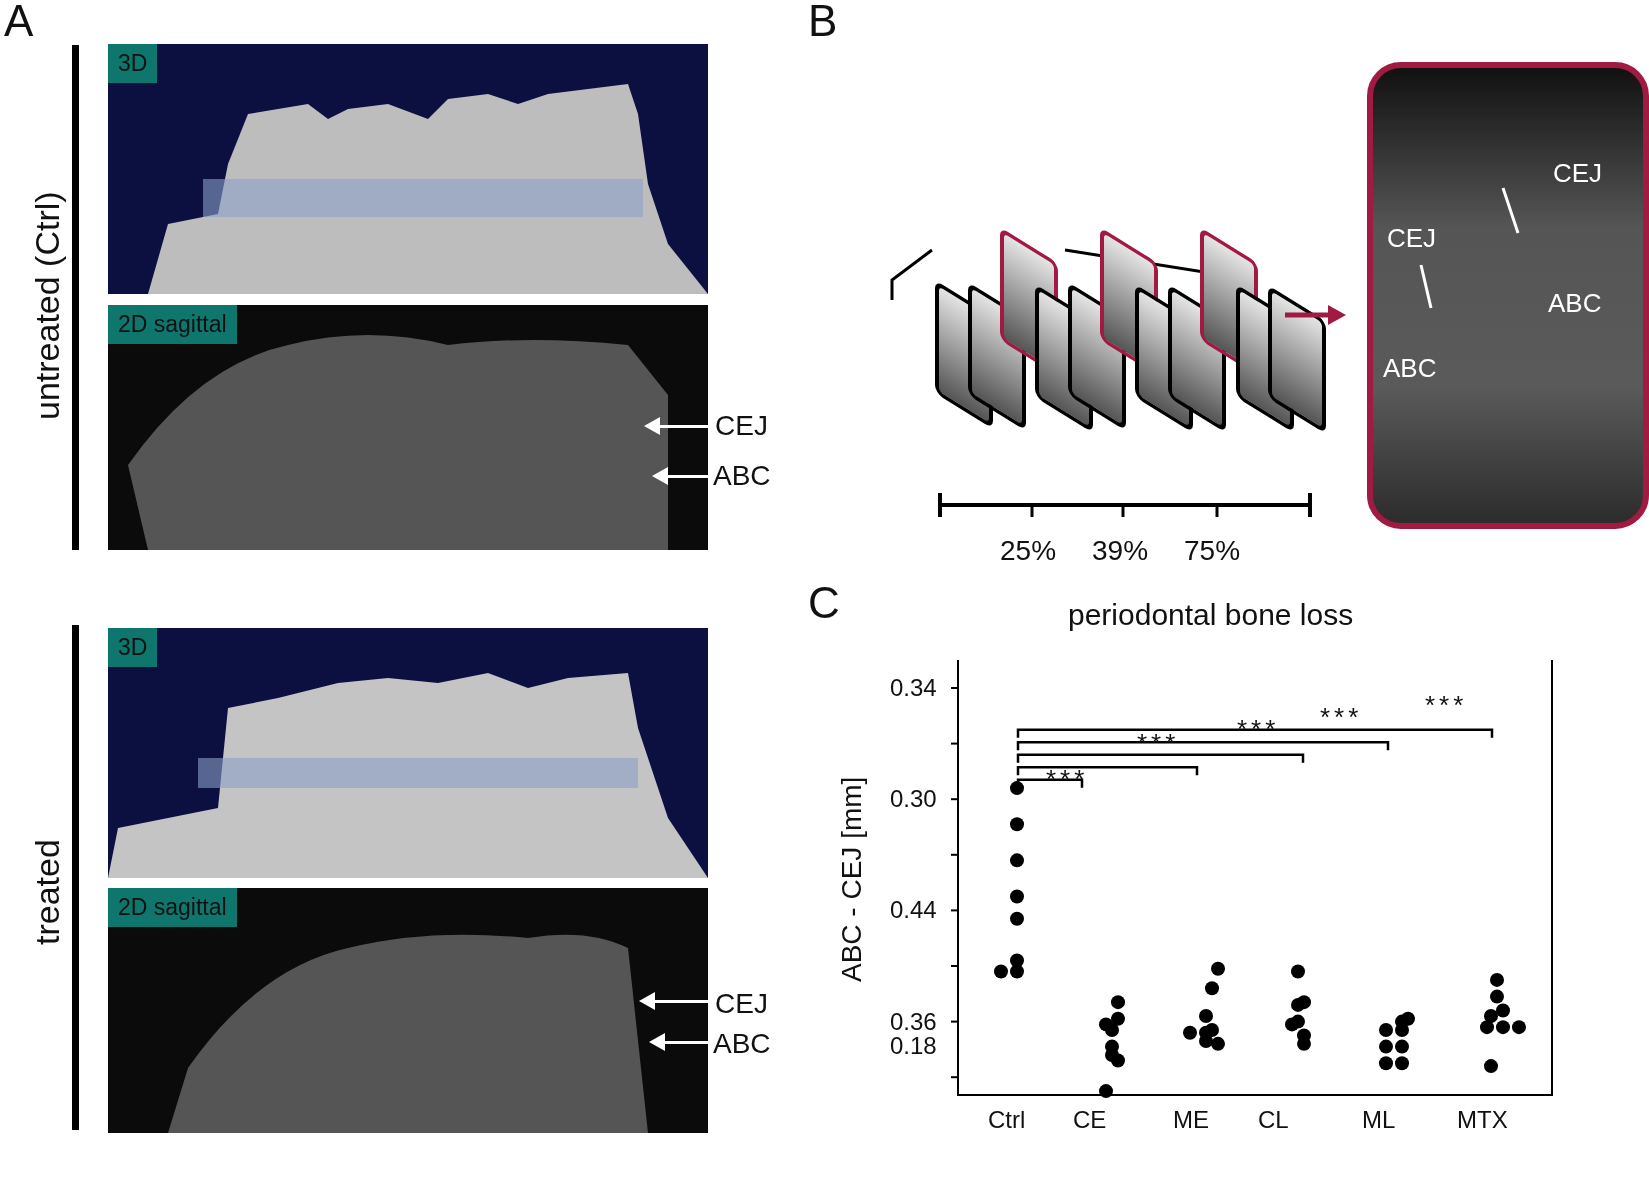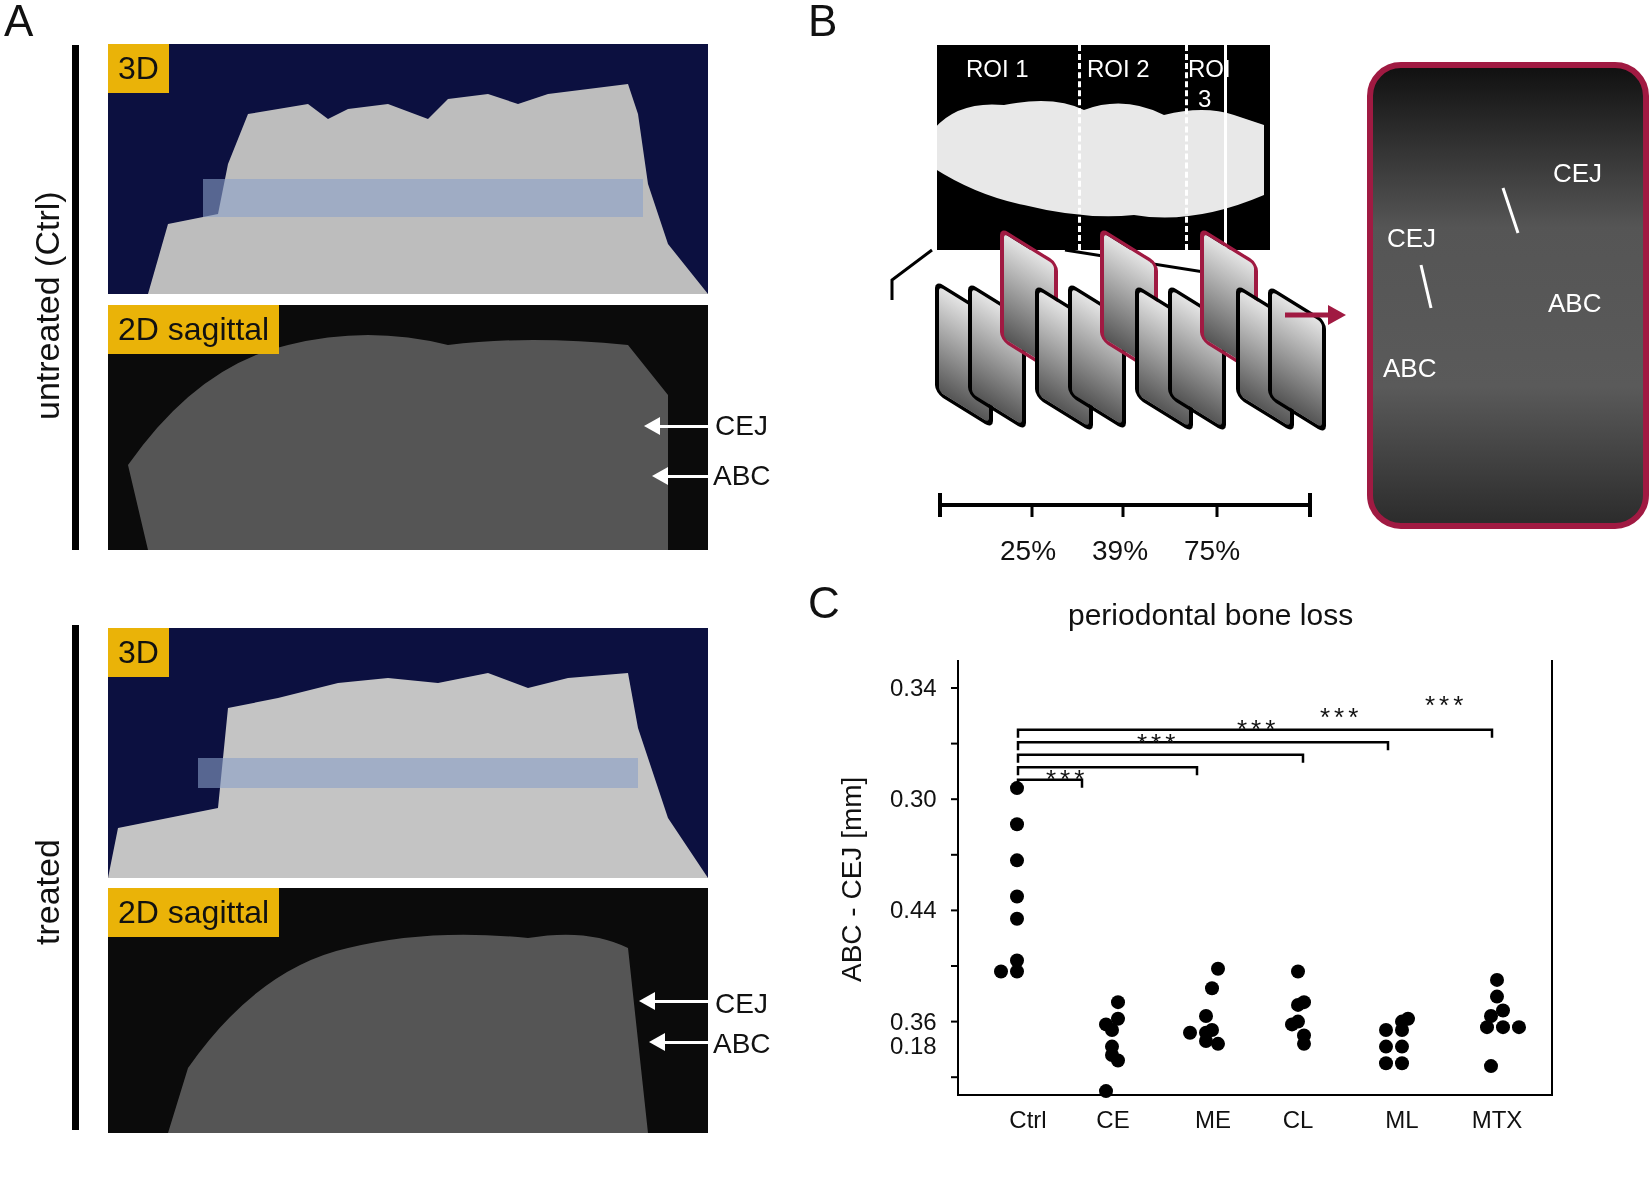--- a/index.html
+++ b/index.html
@@ -9,7 +9,7 @@
   .vtext { position:absolute; font-size:34px; color:#111; transform:rotate(-90deg); transform-origin:left top; white-space:nowrap; }
   .img3d { position:absolute; background:#0c1040; overflow:hidden; }
   .img2d { position:absolute; background:#0b0b0b; overflow:hidden; }
-  .tag { position:absolute; background:#eab308; font-size:32px; color:#111; padding:6px 10px; }
+  .tag { position:absolute; background:#0f766e; font-size:23px; color:#111; padding:6px 10px; }
   .arr-lbl { position:absolute; font-size:28px; color:#111; }
   .arr { position:absolute; height:3px; background:#fff; }
   .arr::before { content:""; position:absolute; left:-14px; top:-8px; border-right:16px solid #fff; border-top:9px solid transparent; border-bottom:9px solid transparent; }

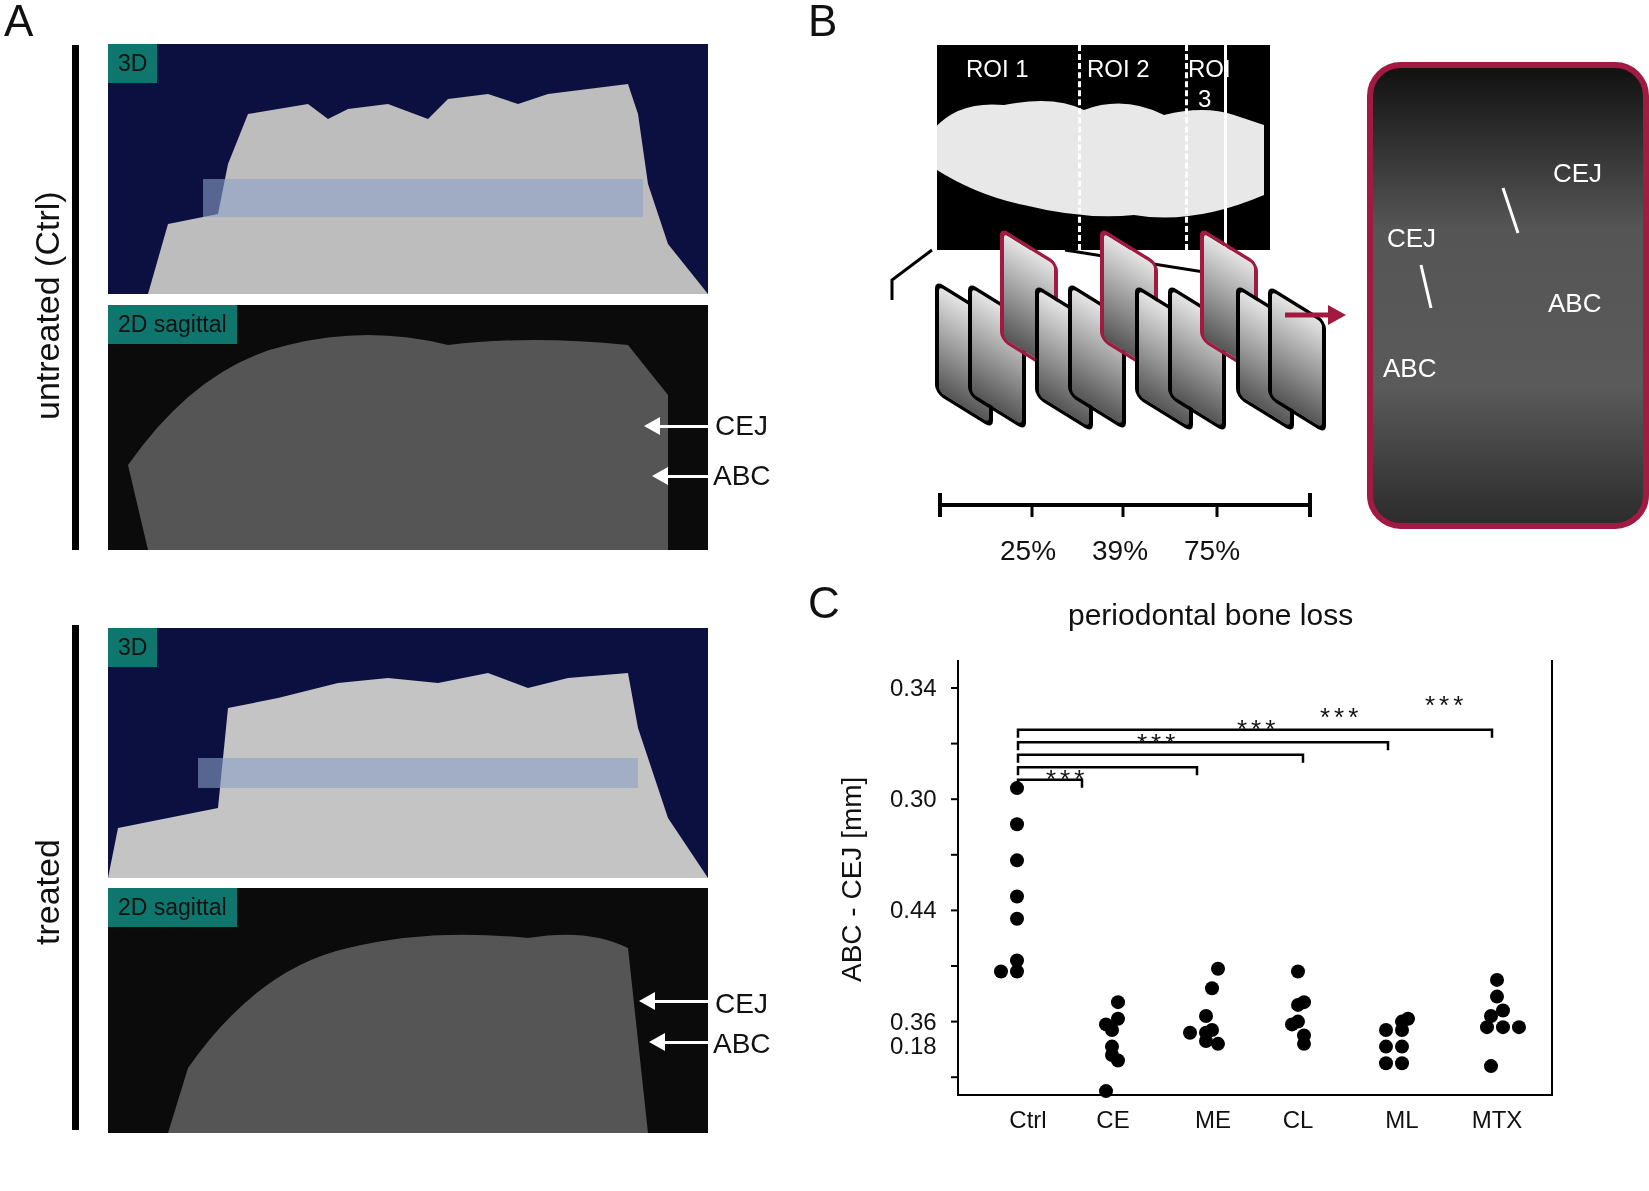--- a/index.html
+++ b/index.html
@@ -71,19 +71,6 @@
   <div class="arr-lbl" style="left:713px;top:1028px">ABC</div>
 
   <div class="plabel" style="left:808px;top:-4px">B</div>
-  <div class="roi">
-    <svg width="336" height="205" style="position:absolute;left:0;top:0">
-        <path d="M-5 90 Q20 55 70 60 Q120 50 150 65 Q190 50 230 70 Q270 60 300 70 L330 80 L330 150 Q260 180 200 170 Q150 175 90 160 Q40 150 -5 120 Z" fill="#e8e8e8"></path>
-      </svg>
-    <div style="position:absolute;left:0;top:0;width:3px;height:205px;background:#fff"></div>
-    <div style="position:absolute;left:144px;top:0;width:0;height:205px;border-left:3px dashed #fff"></div>
-    <div style="position:absolute;left:251px;top:0;width:0;height:205px;border-left:3px dashed #fff"></div>
-    <div style="position:absolute;left:290px;top:0;width:3px;height:205px;background:#fff"></div>
-    <div class="roi-t" style="left:32px;top:10px">ROI 1</div>
-    <div class="roi-t" style="left:153px;top:10px">ROI 2</div>
-    <div class="roi-t" style="left:254px;top:10px">ROI</div>
-    <div class="roi-t" style="left:264px;top:40px">3</div>
-  </div>
   <div style="position:absolute;left:935px;top:45px;width:0;height:0"></div>
   <svg style="position:absolute;left:880px;top:240px" width="380" height="60">
     <polyline points="52,10 12,40 12,60" fill="none" stroke="#000" stroke-width="3"></polyline>

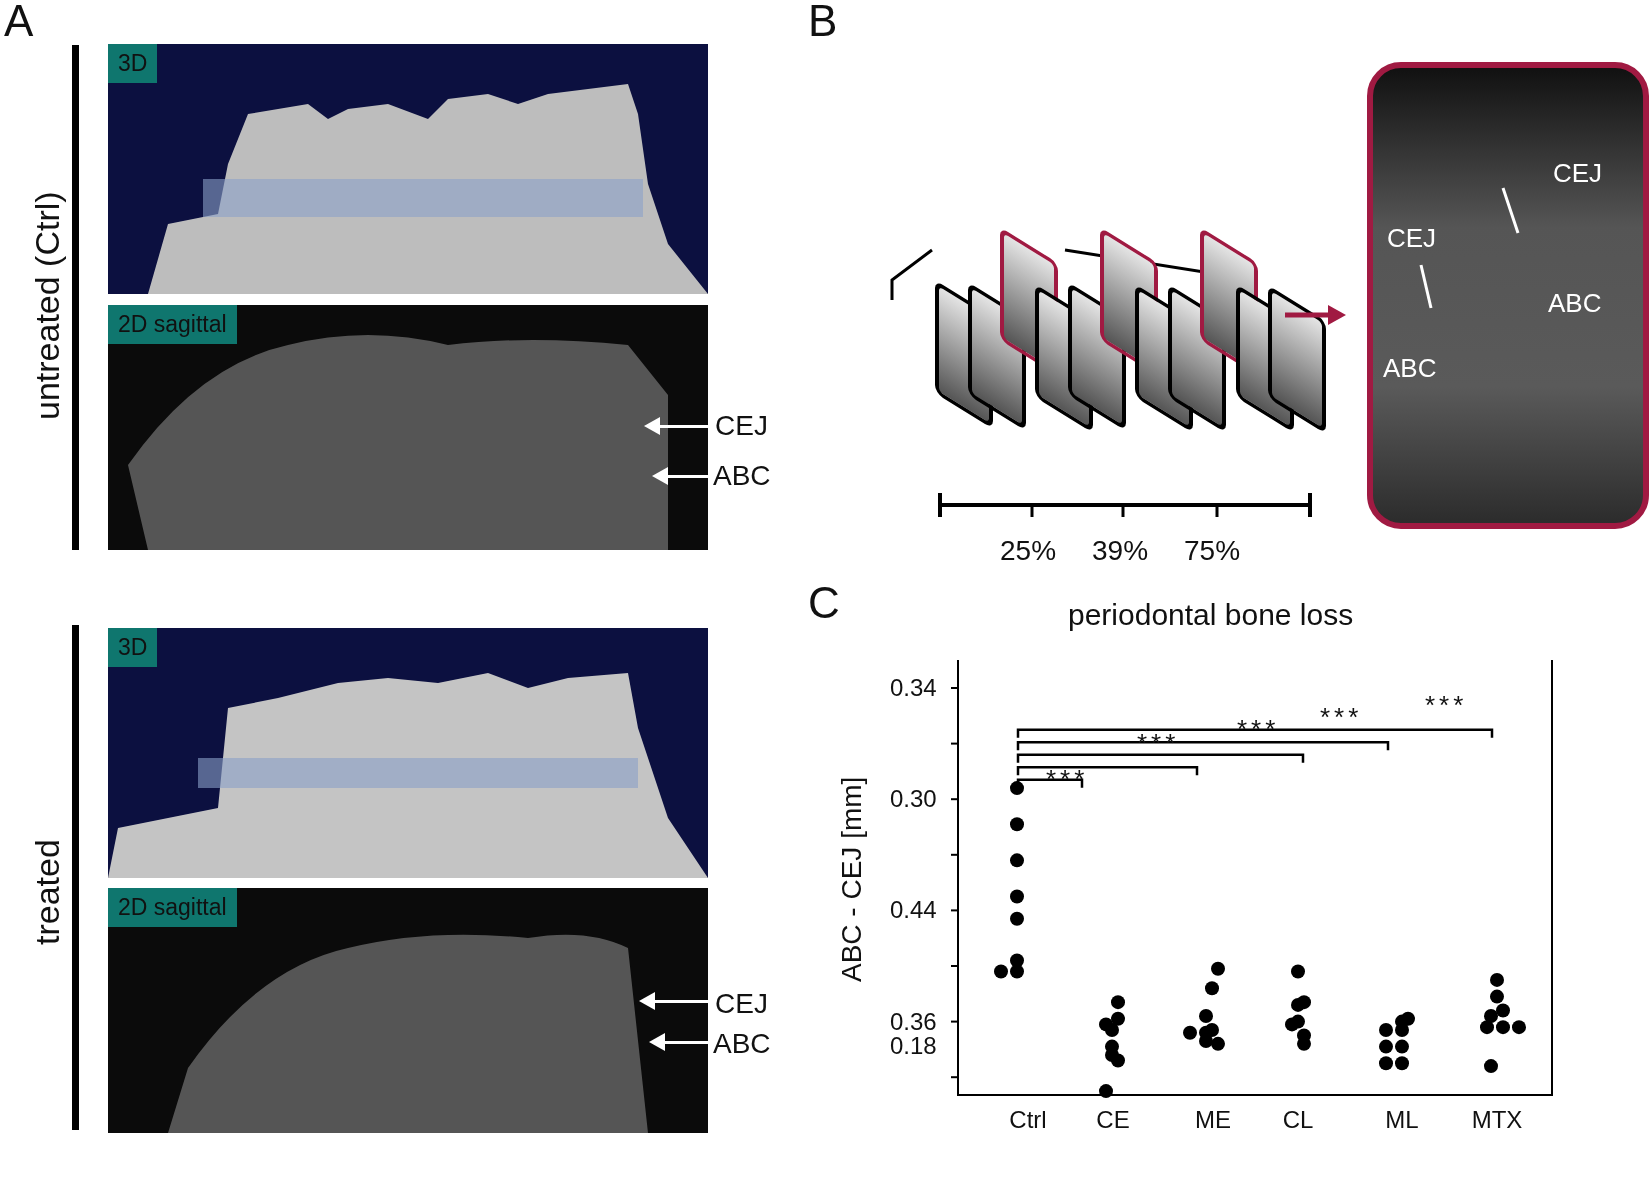--- a/index.html
+++ b/index.html
@@ -21,7 +21,7 @@
   .slice.hl { border-color:#a01a42; }
   .chart-title { position:absolute; font-size:30px; color:#111; }
   .ytick { position:absolute; font-size:24px; color:#111; }
-  .xtick { position:absolute; font-size:24px; color:#111; text-align:center; width:80px; }
+  .xtick { position:absolute; font-size:24px; color:#111; width:80px; }
   .stars { position:absolute; font-size:26px; letter-spacing:4px; color:#111; }
 </style>
 </head>

